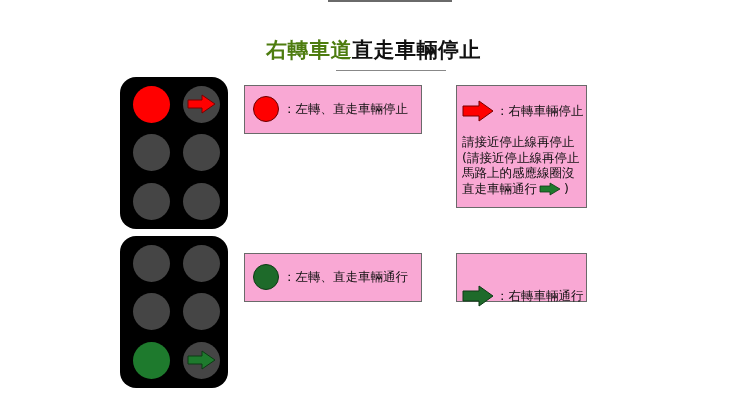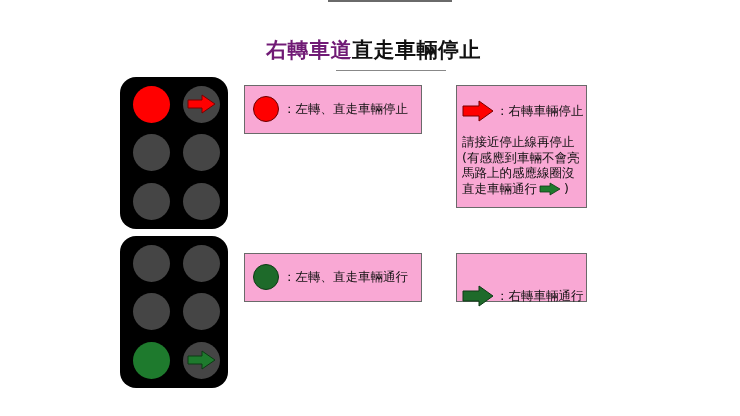--- a/index.html
+++ b/index.html
@@ -14,7 +14,7 @@
       position: absolute; left: 266px; top: 36px; width: 260px;
       font-size: 21px; font-weight: bold; letter-spacing: 0.5px; white-space: nowrap;
     }
-    .title .red { color: #701a75; }
+    .title .red { color: #4d7c0f; }
     .title-underline { position: absolute; left: 336px; top: 70px; width: 110px; height: 1px; background: #888; }
 
     .signal {

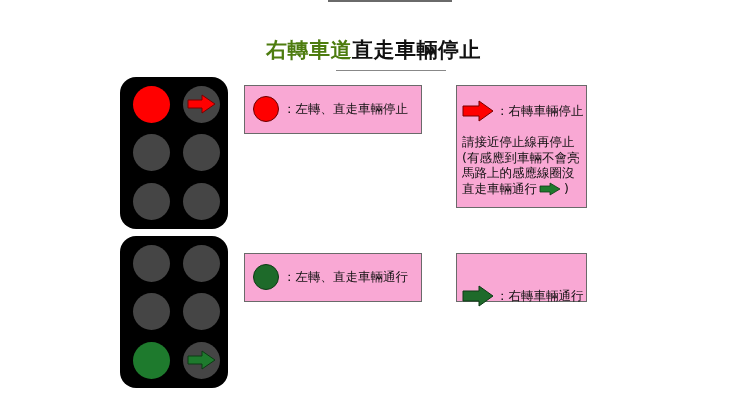--- a/index.html
+++ b/index.html
@@ -104,7 +104,7 @@
   </div>
   <div class="note">
     <div>請接近停止線再停止</div>
-    <div>(有感應到車輛不會亮</div>
+    <div>(請接近停止線再停止</div>
     <div>馬路上的感應線圈沒</div>
     <div><span>直走車輛通行</span><svg width="22" height="14" viewBox="0 0 22 14" style="margin:0 3px 0 2px;">
           <path d="M1 4 H11 V1 L21 7 L11 13 V10 H1 Z" fill="#1e7a2d" stroke="#0d3a14" stroke-width="0.8"></path>

